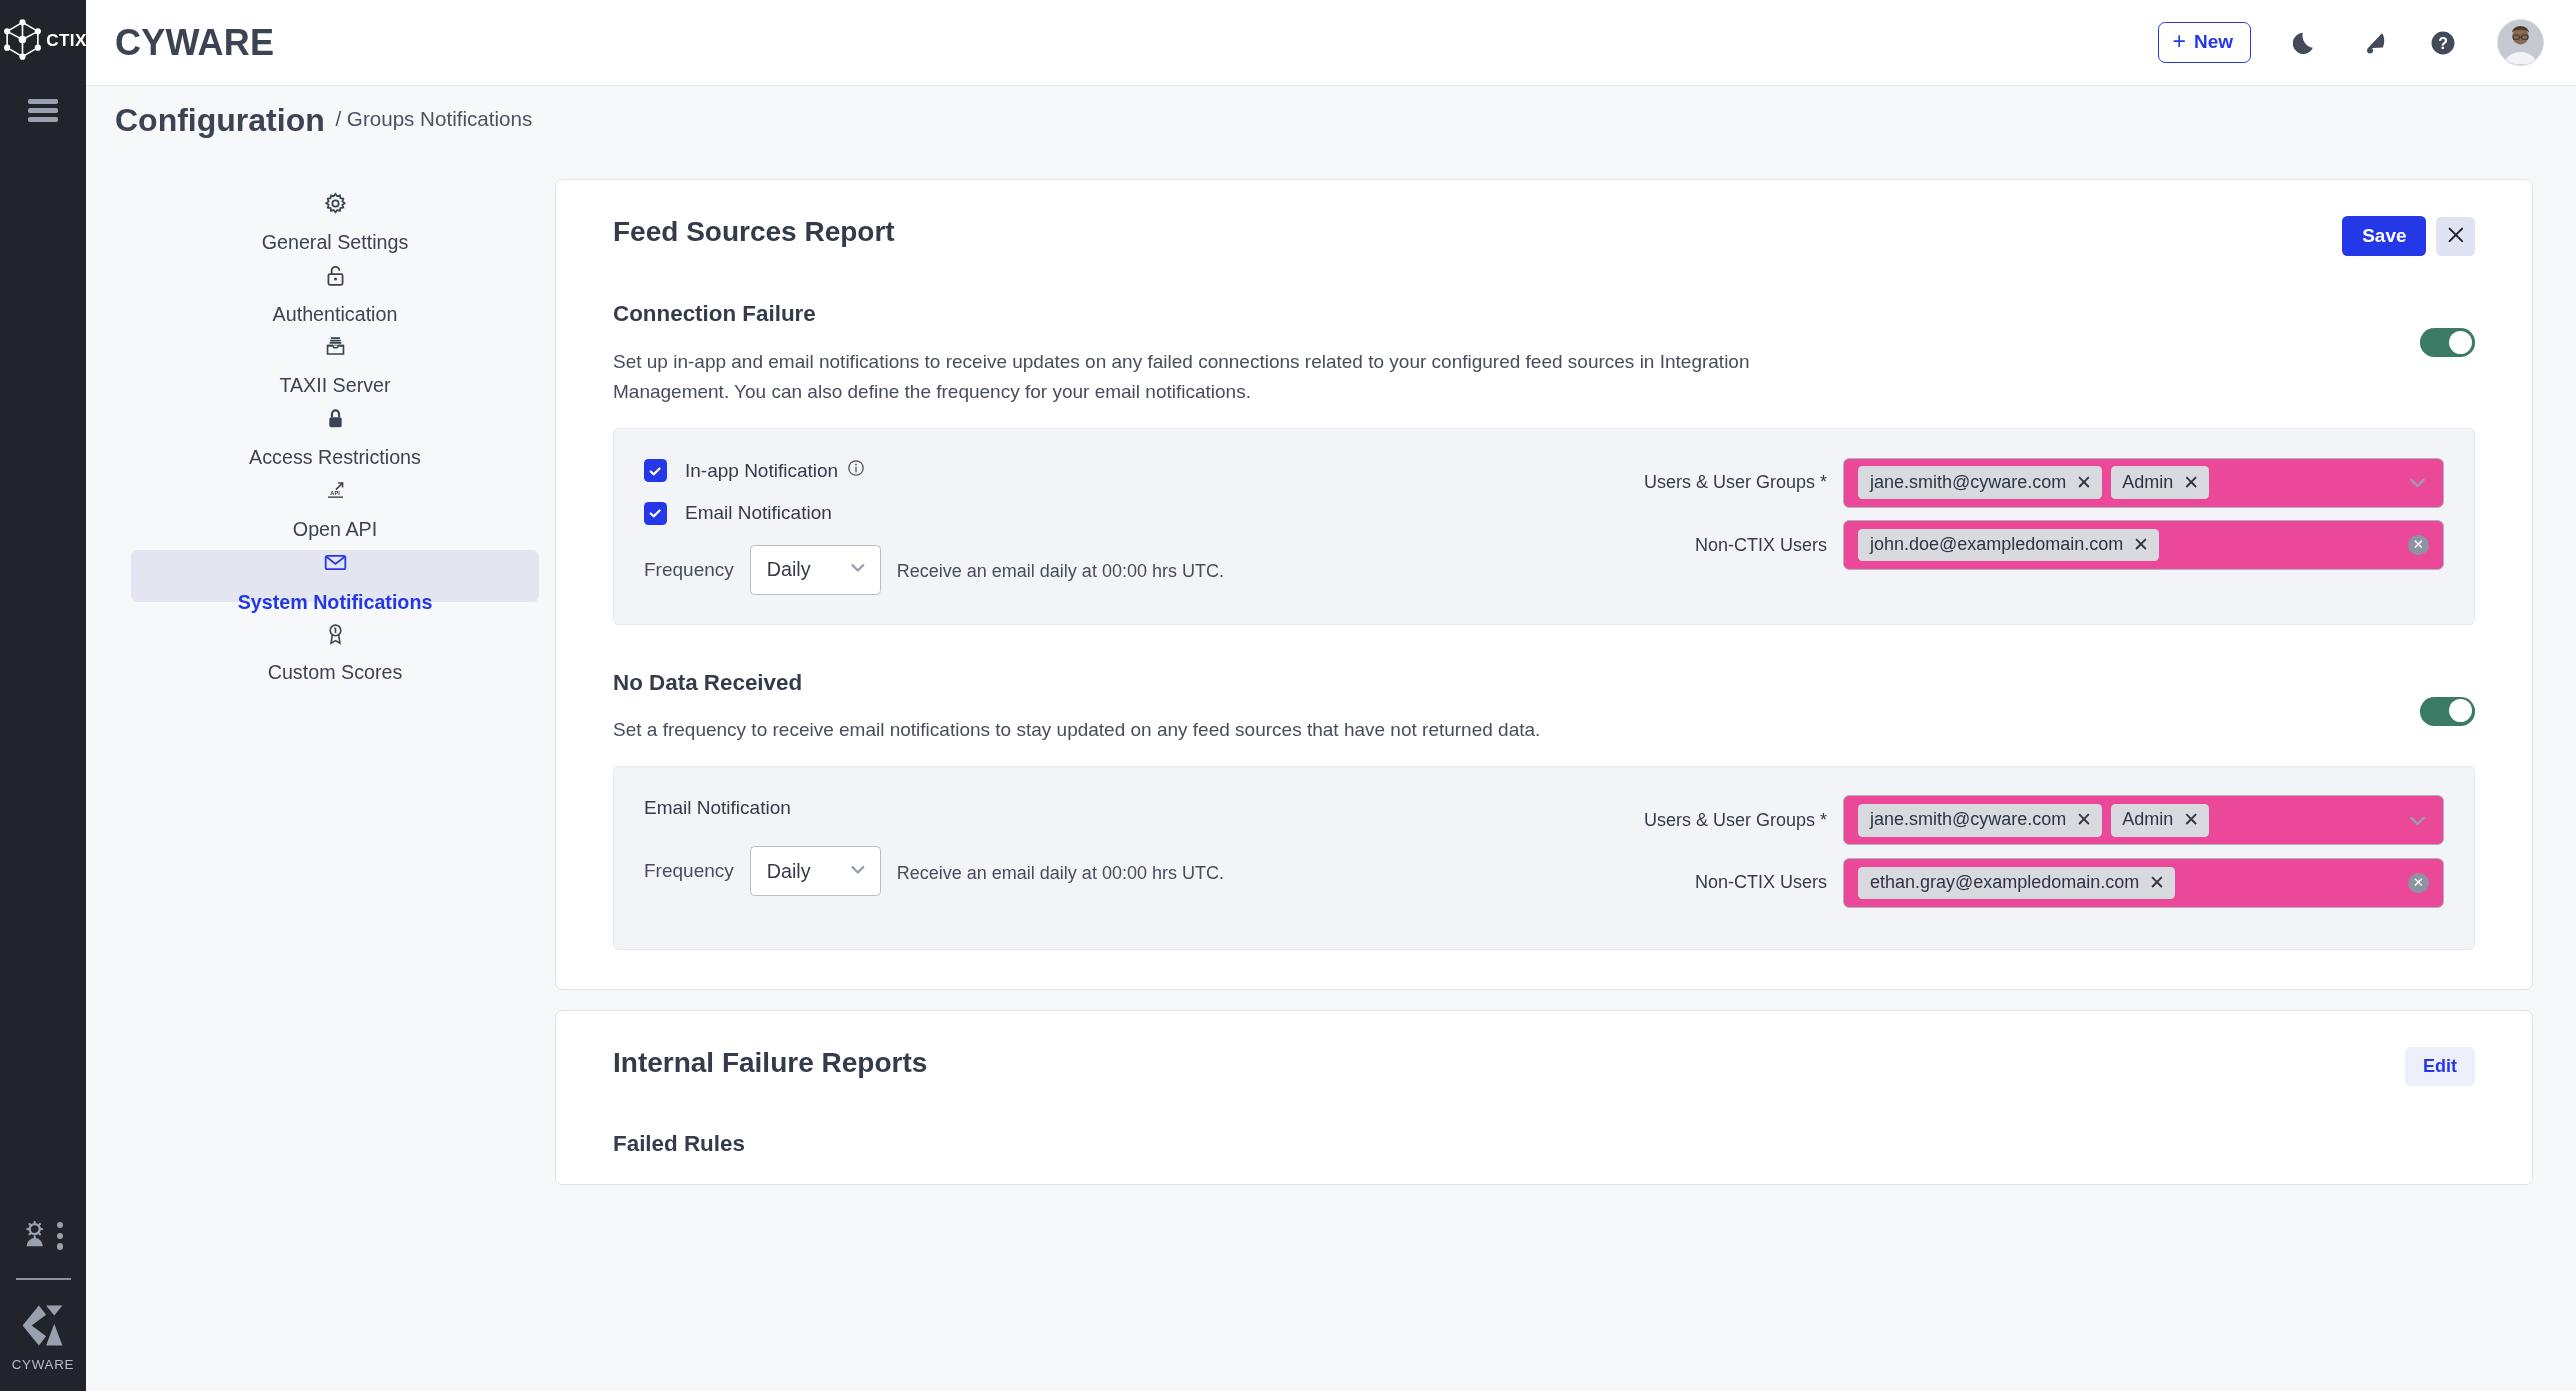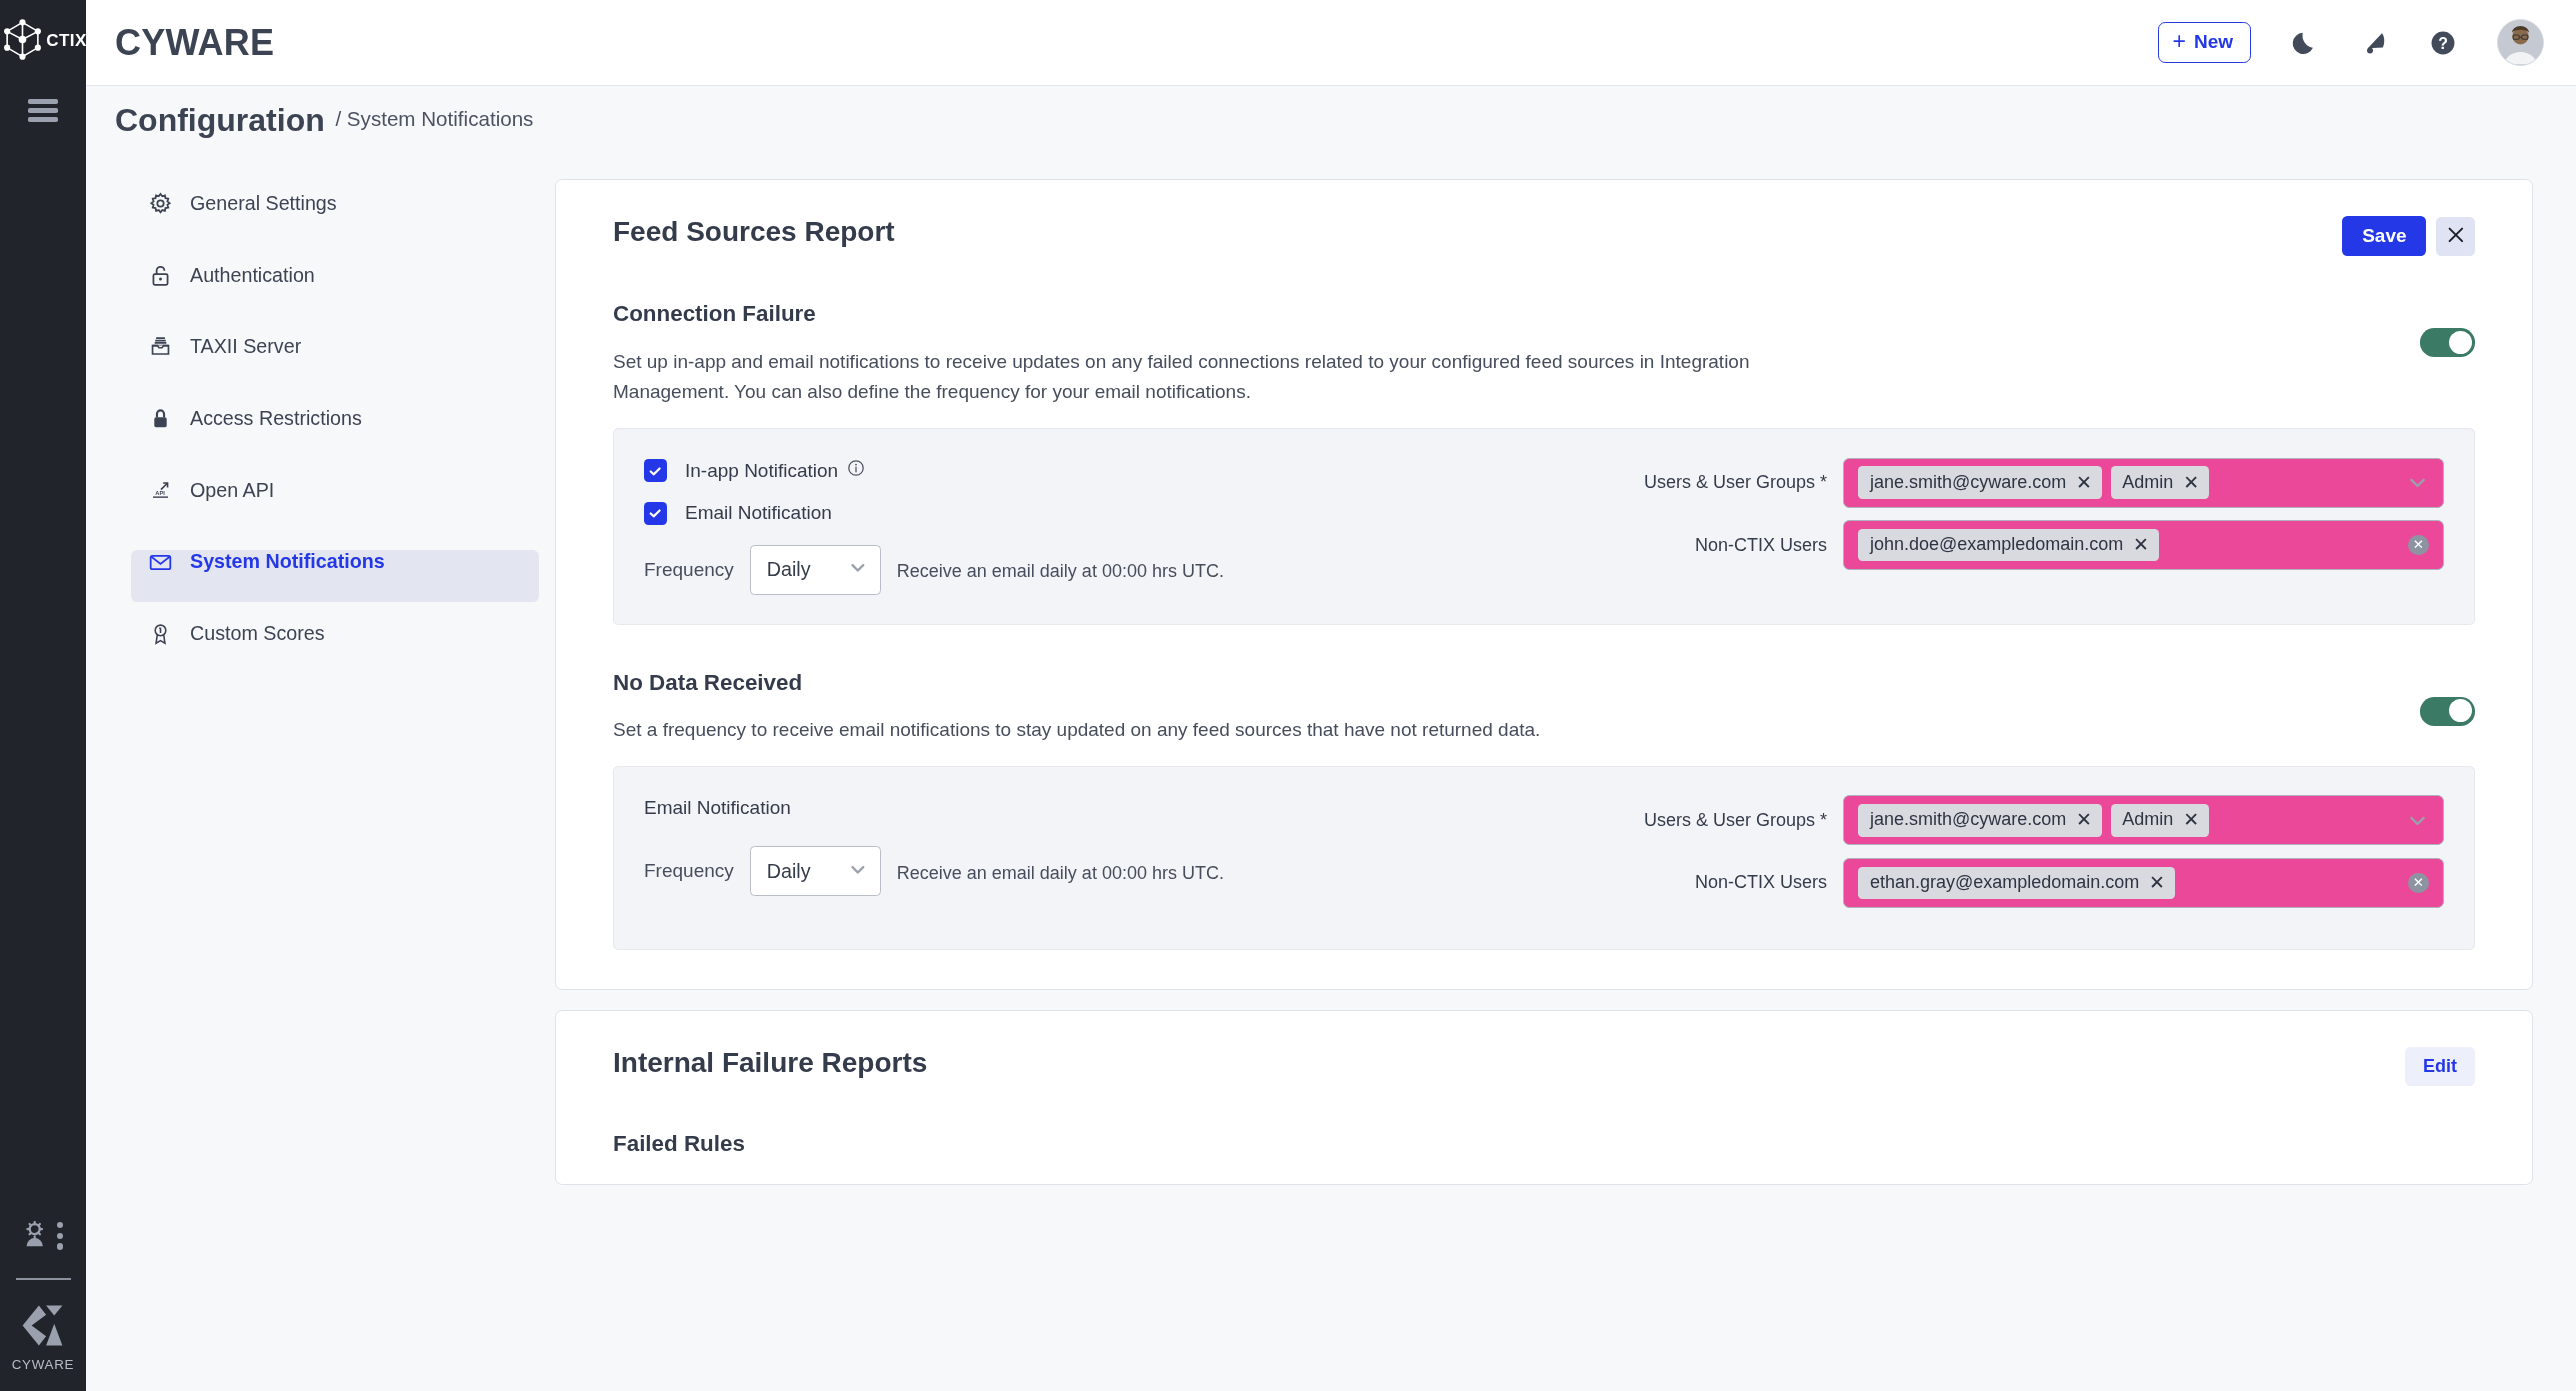--- a/index.html
+++ b/index.html
@@ -289,7 +289,7 @@
 
     <div class="page-head">
       <span class="page-title">Configuration</span>
-      <span class="breadcrumb-rest">/ System Notifications</span>
+      <span class="breadcrumb-rest">/ Groups Notifications</span>
     </div>
 
     <div class="body-region">

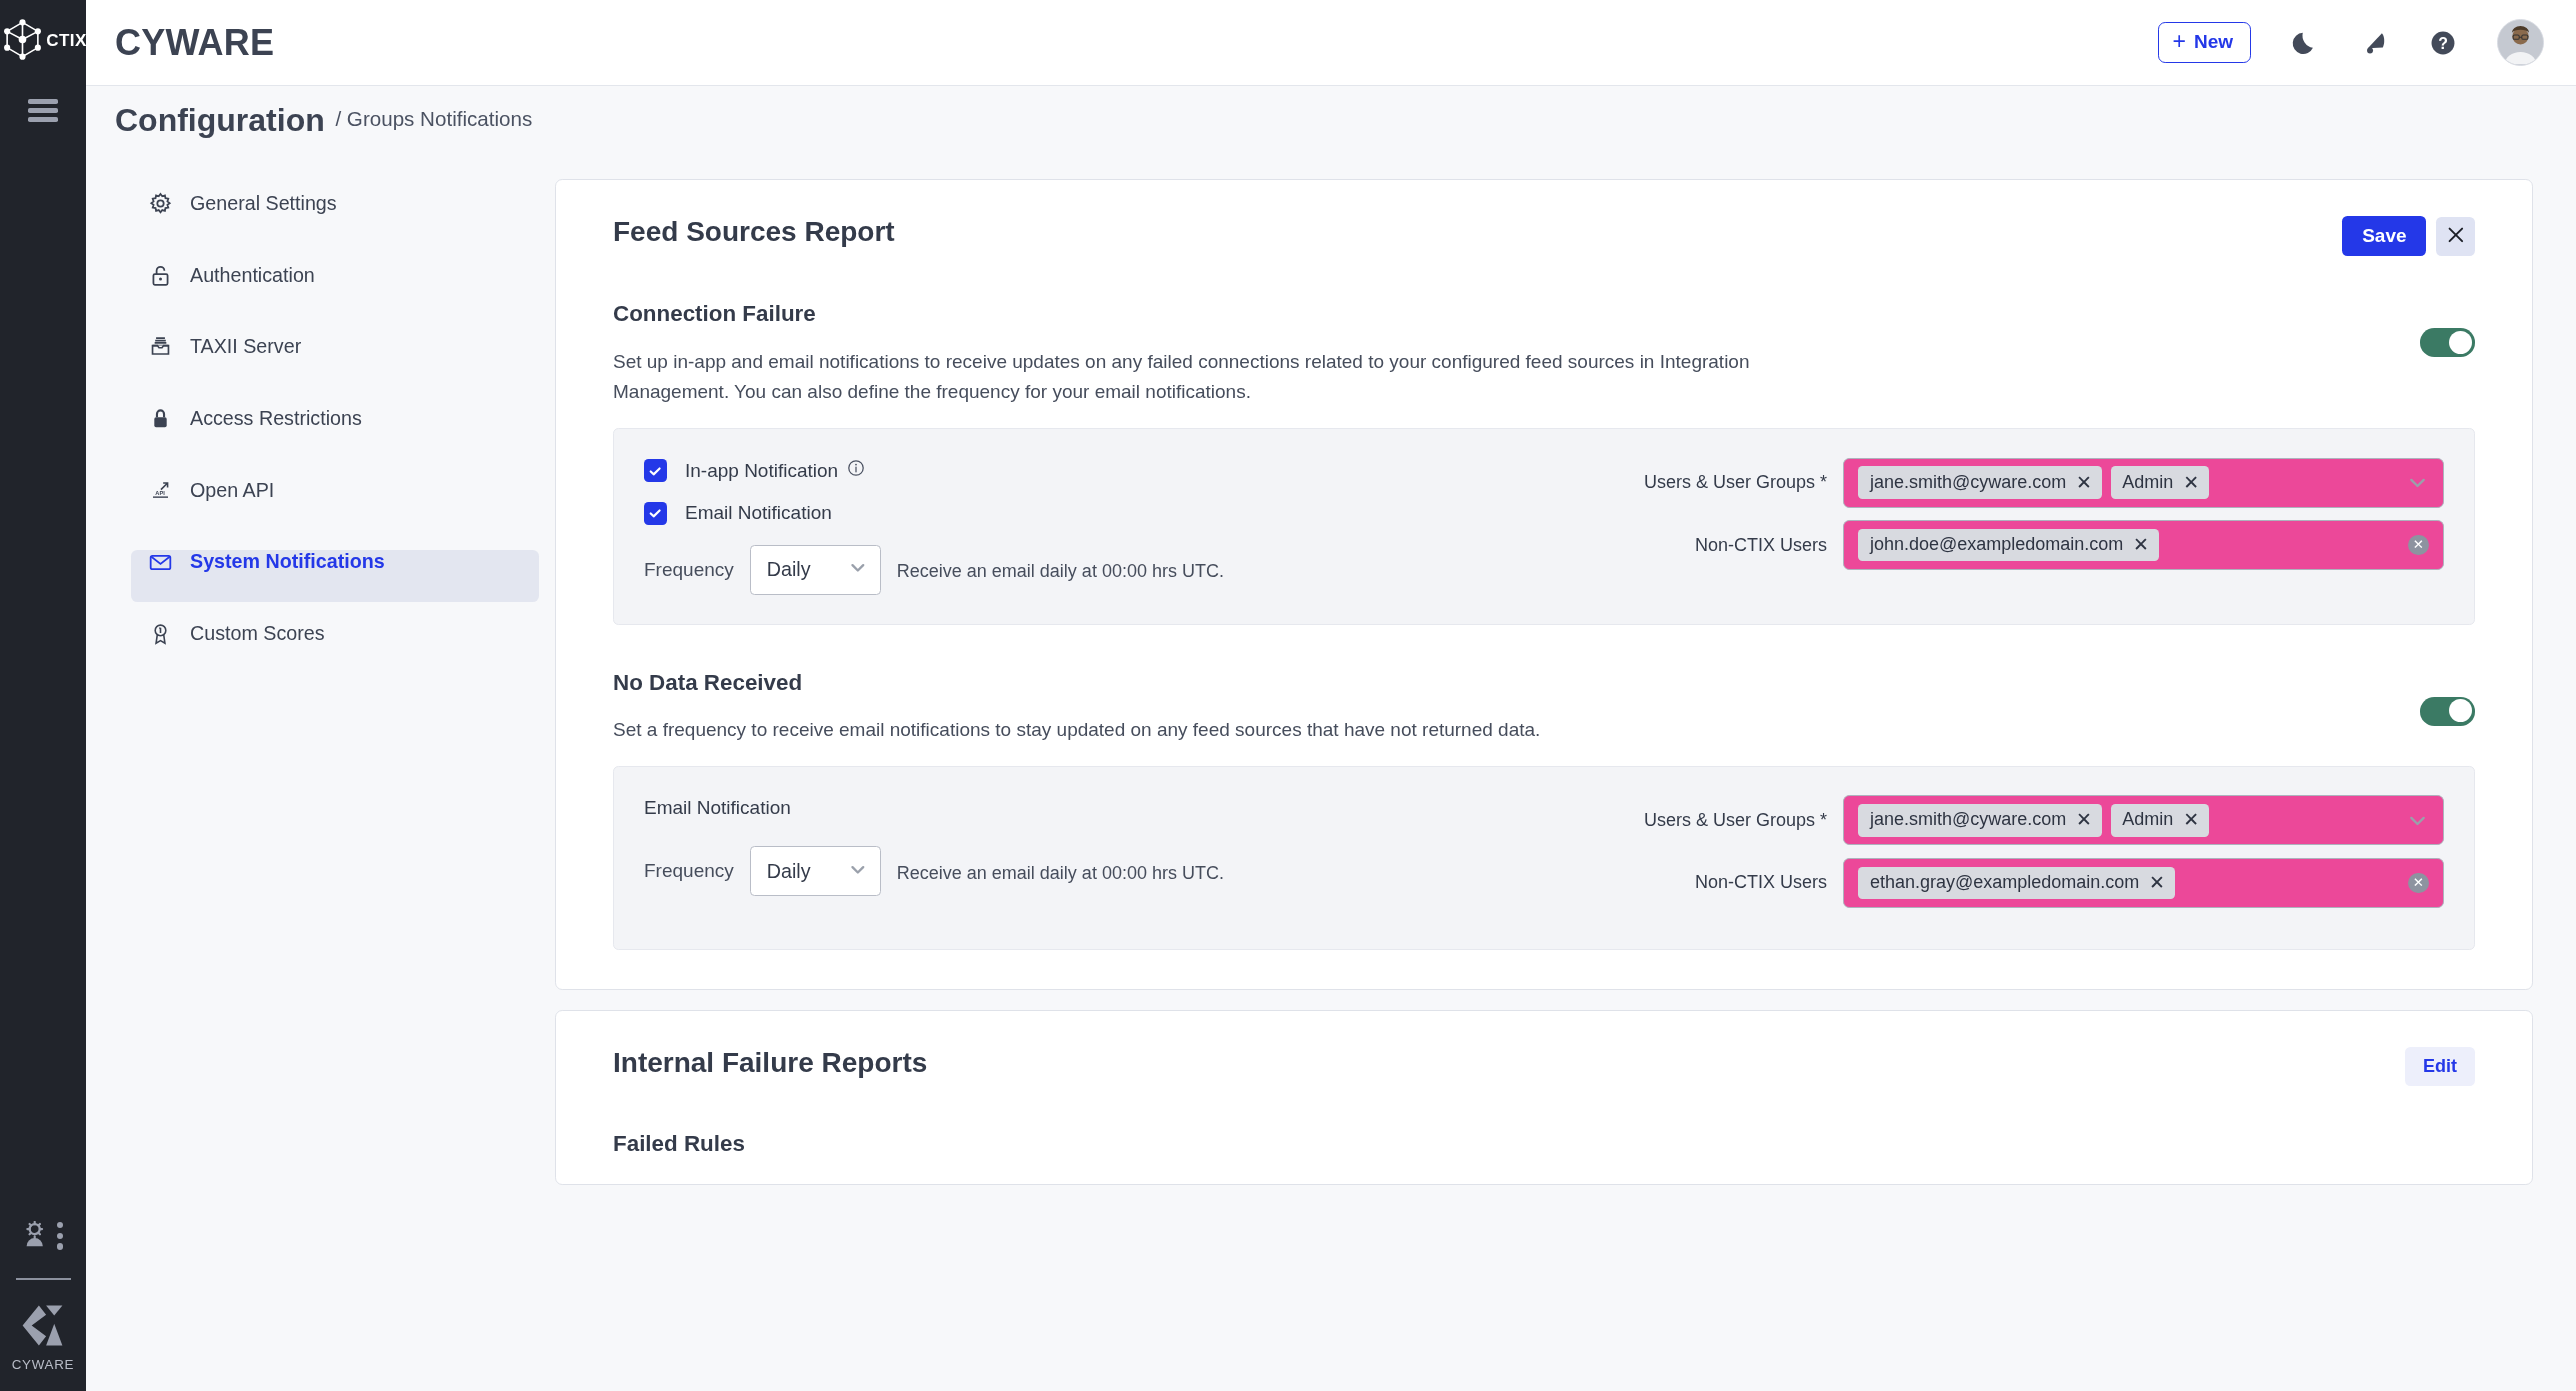--- a/index.html
+++ b/index.html
@@ -84,9 +84,9 @@
     width: 469px; flex:0 0 469px; padding: 38px 16px 0 45px;
   }
   .nav-item {
-    display:flex; align-items:flex-start; gap: 16px;
+    display:flex; align-items:center; gap: 16px;
     height: 52px; padding: 0 16px 0 16px; border-radius: 6.3px;
-    color:#3c4352; font-size: 19.7px; cursor:pointer; margin-bottom: 19.7px;
+    color:#3c4352; font-size: 19.7px; cursor:pointer; margin-bottom: 19.7px; flex-direction: column;
   }
   .nav-item .nico { width:27px; display:flex; align-items:center; justify-content:center; }
   .nav-item.active { background:#e3e6f0; color:#2438e8; font-weight:700; }

